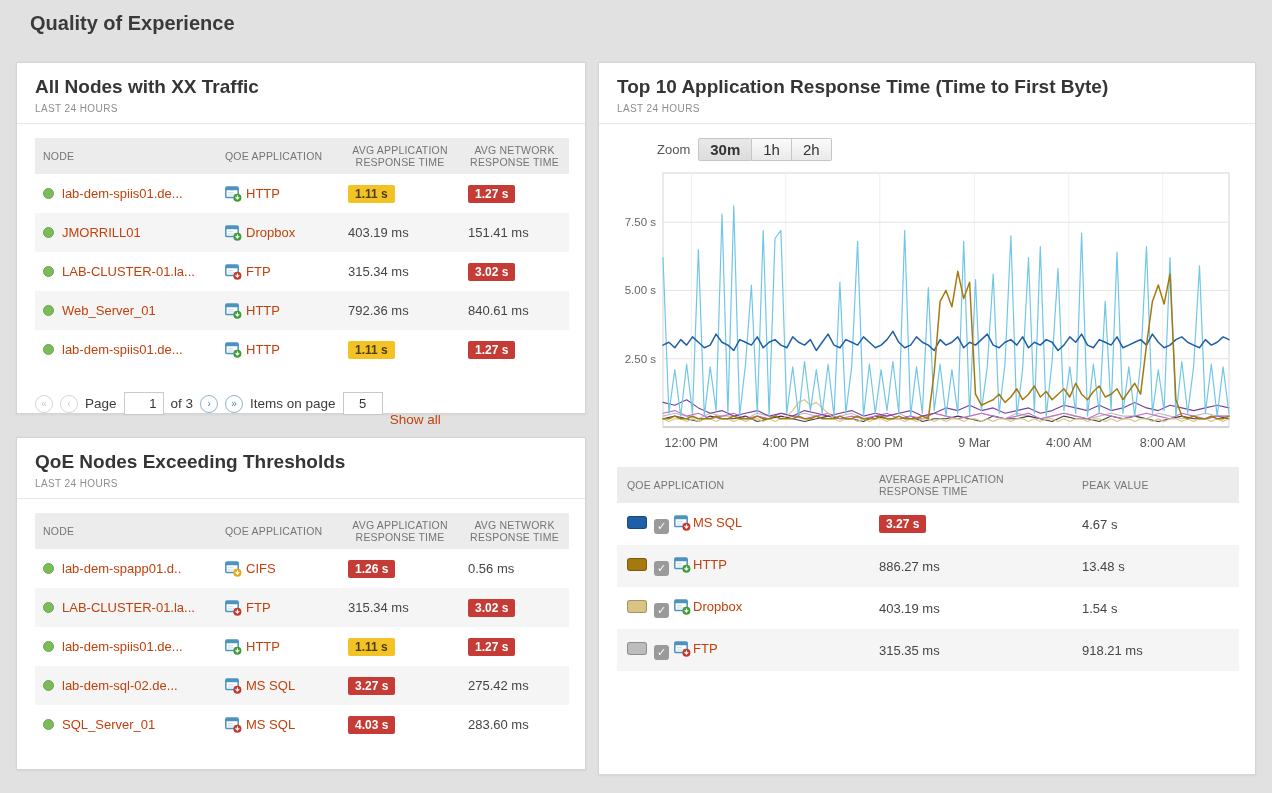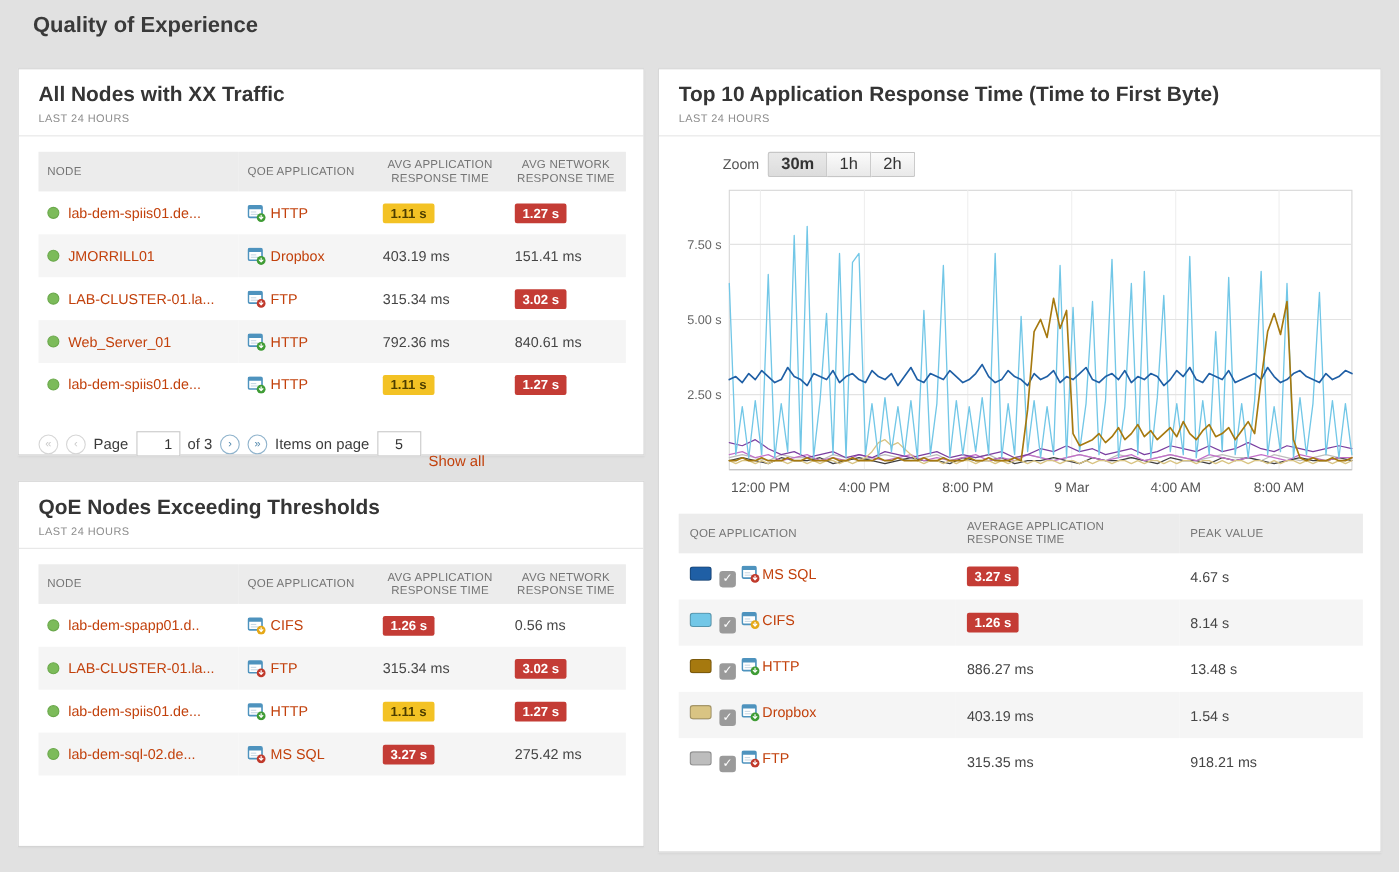--- a/index.html
+++ b/index.html
@@ -322,18 +322,6 @@
             <td><span class="val">4.67 s</span></td>
           </tr>
           <tr>
-            <td class="appcell"><span class="swatch" style="background:#72c7e7"></span><span class="chk">✓</span><svg width="17" height="16" viewBox="0 0 17 16">
-    <rect x="0.8" y="1" width="12.4" height="10.6" rx="1.2" fill="#fff" stroke="#4e93be" stroke-width="1.5"></rect>
-    <path d="M0.8 2.2 a1.2 1.2 0 0 1 1.2 -1.2 h10 a1.2 1.2 0 0 1 1.2 1.2 v2 h-12.4 z" fill="#4e93be"></path>
-    <rect x="3" y="6.2" width="5" height="1" fill="#c9d9e5"></rect>
-    <rect x="3" y="8.4" width="7" height="1" fill="#c9d9e5"></rect>
-    <circle cx="12.4" cy="11.8" r="4" fill="#e5a817"></circle>
-    <path d="M12.4 9.7 v3.1 M10.8 11.4 l1.6 1.7 1.6 -1.7" stroke="#fff" stroke-width="1.1" fill="none" stroke-linecap="round" stroke-linejoin="round"></path>
-  </svg><span class="lnk">CIFS</span></td>
-            <td><span class="badge badge-red">1.26 s</span></td>
-            <td><span class="val">8.14 s</span></td>
-          </tr>
-          <tr>
             <td class="appcell"><span class="swatch" style="background:#a6790f"></span><span class="chk">✓</span><svg width="17" height="16" viewBox="0 0 17 16">
     <rect x="0.8" y="1" width="12.4" height="10.6" rx="1.2" fill="#fff" stroke="#4e93be" stroke-width="1.5"></rect>
     <path d="M0.8 2.2 a1.2 1.2 0 0 1 1.2 -1.2 h10 a1.2 1.2 0 0 1 1.2 1.2 v2 h-12.4 z" fill="#4e93be"></path>

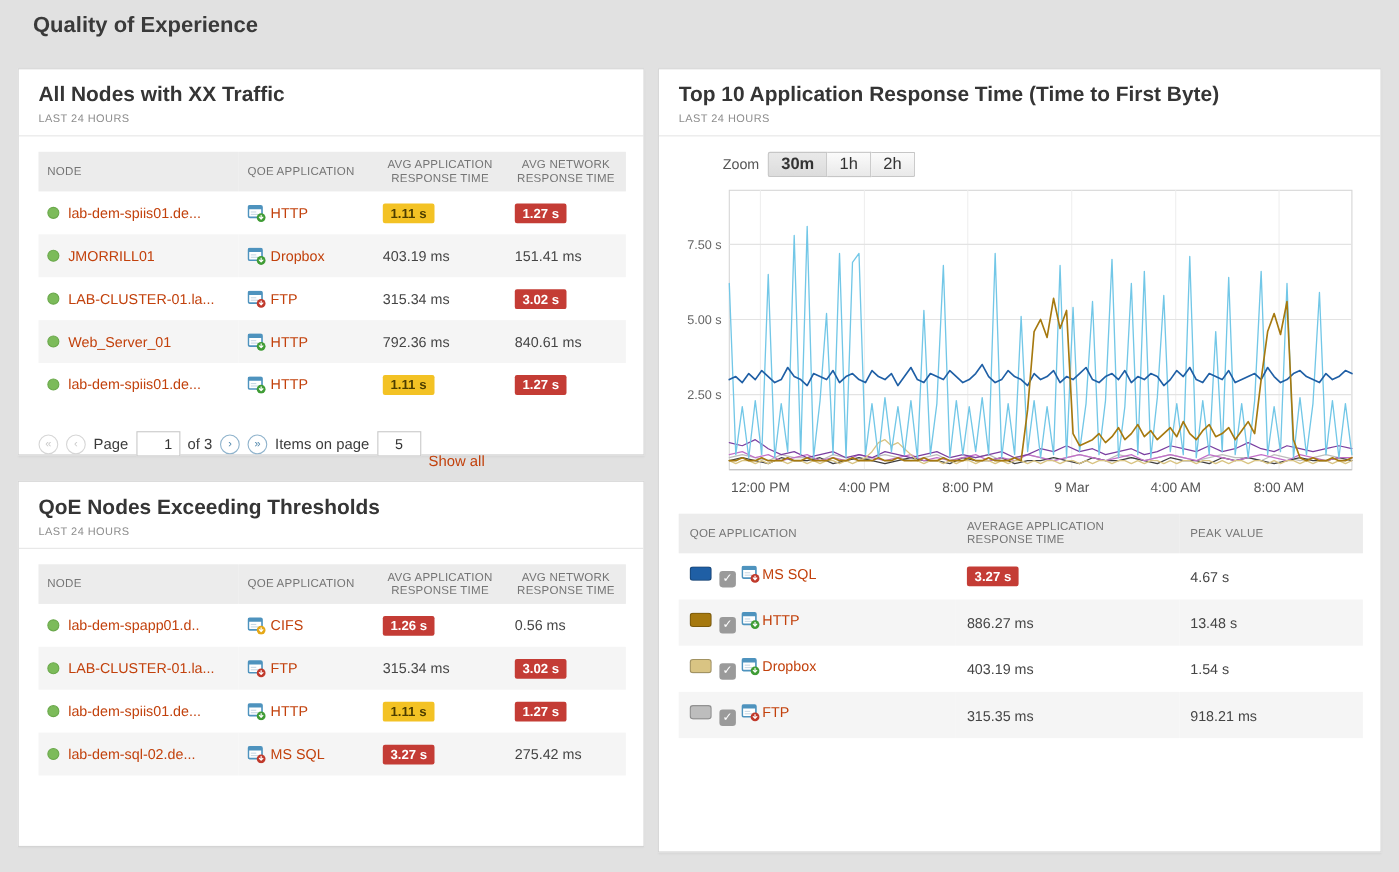--- a/index.html
+++ b/index.html
@@ -252,6 +252,19 @@
   </svg><span class="lnk">MS SQL</span></td>
             <td><span class="badge badge-red">3.27 s</span></td>
             <td><span class="val">275.42 ms</span></td>
+          </tr>
+          <tr>
+            <td><span class="dot"></span><span class="lnk">SQL_Server_01</span></td>
+            <td class="appcell"><svg width="17" height="16" viewBox="0 0 17 16">
+    <rect x="0.8" y="1" width="12.4" height="10.6" rx="1.2" fill="#fff" stroke="#4e93be" stroke-width="1.5"></rect>
+    <path d="M0.8 2.2 a1.2 1.2 0 0 1 1.2 -1.2 h10 a1.2 1.2 0 0 1 1.2 1.2 v2 h-12.4 z" fill="#4e93be"></path>
+    <rect x="3" y="6.2" width="5" height="1" fill="#c9d9e5"></rect>
+    <rect x="3" y="8.4" width="7" height="1" fill="#c9d9e5"></rect>
+    <circle cx="12.4" cy="11.8" r="4" fill="#c0392b"></circle>
+    <path d="M12.4 9.7 v3.1 M10.8 11.4 l1.6 1.7 1.6 -1.7" stroke="#fff" stroke-width="1.1" fill="none" stroke-linecap="round" stroke-linejoin="round"></path>
+  </svg><span class="lnk">MS SQL</span></td>
+            <td><span class="badge badge-red">4.03 s</span></td>
+            <td><span class="val">283.60 ms</span></td>
           </tr>
         </tbody>
     </table>

